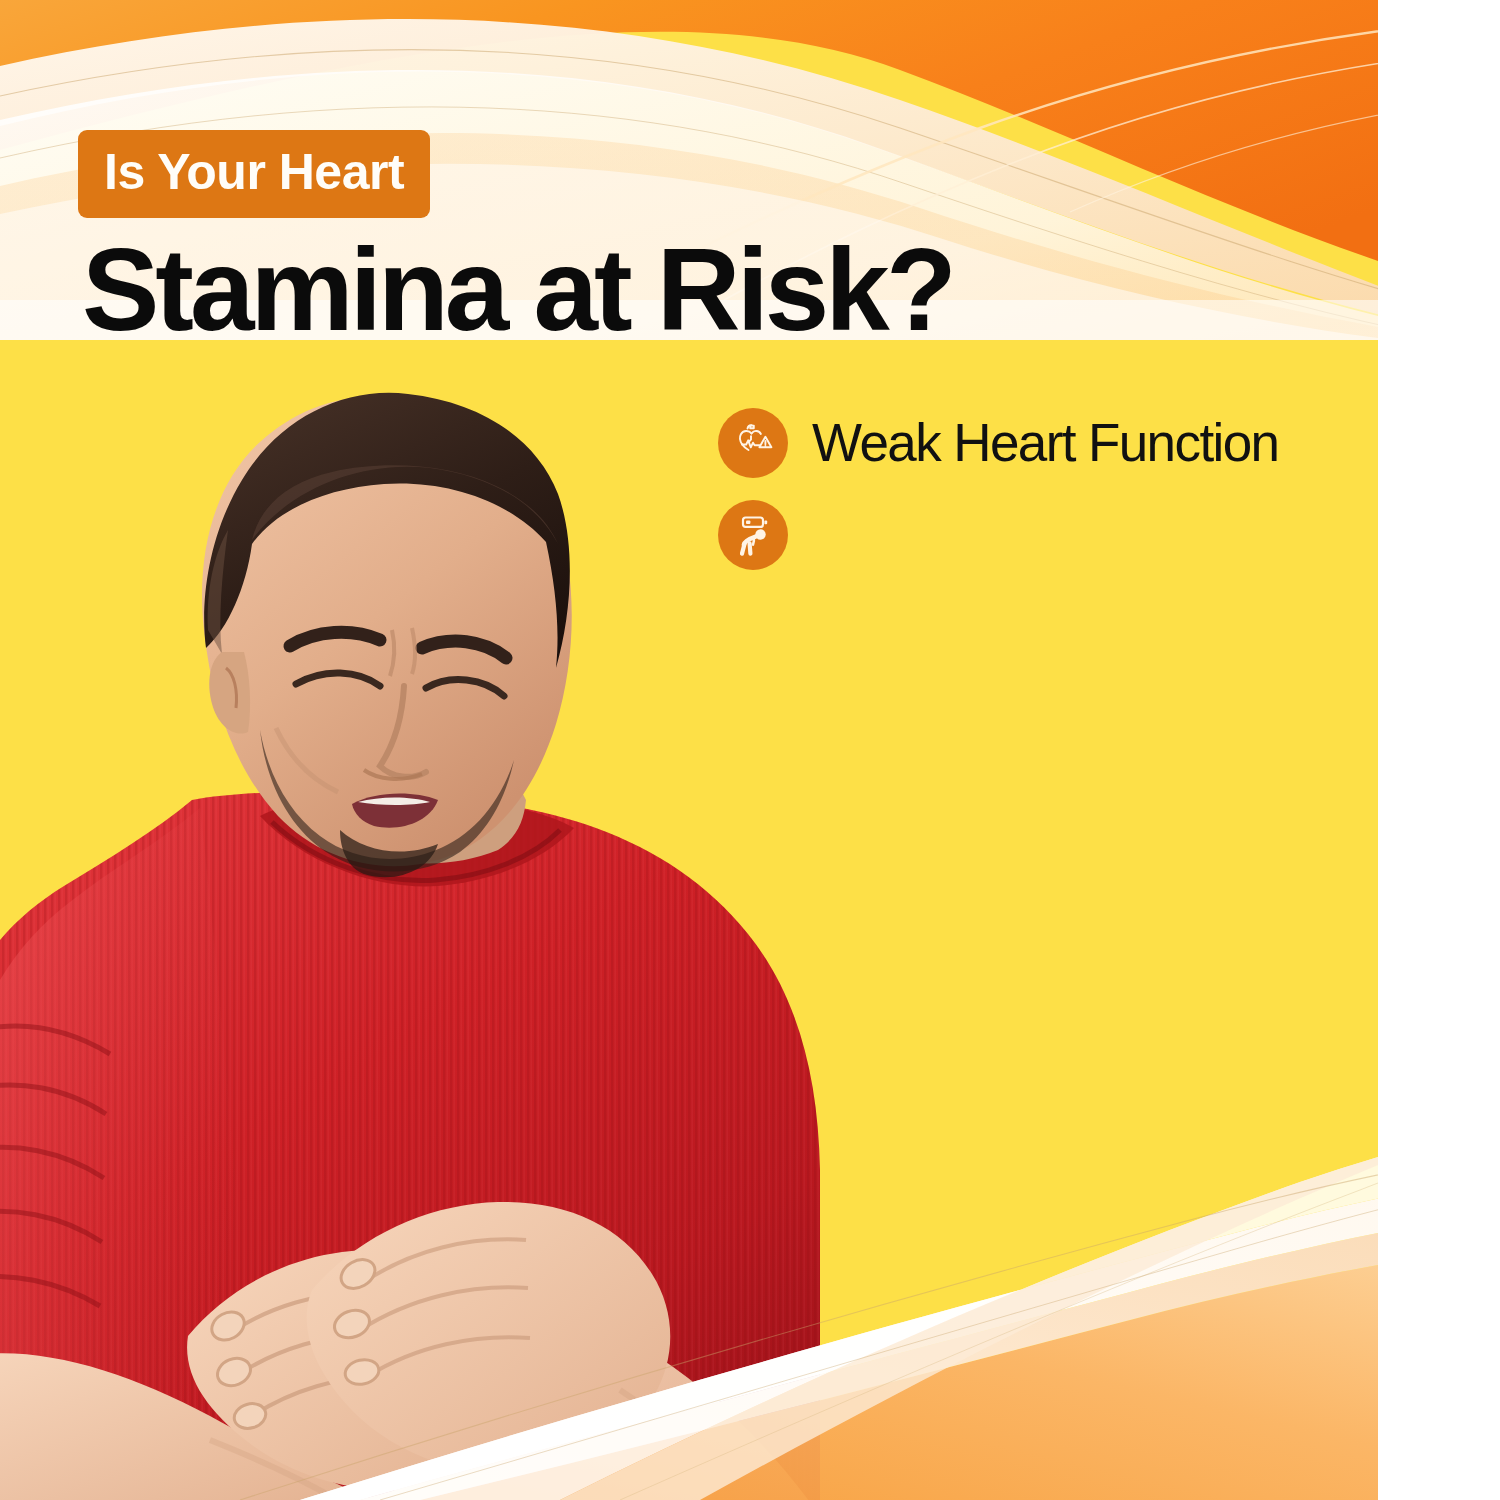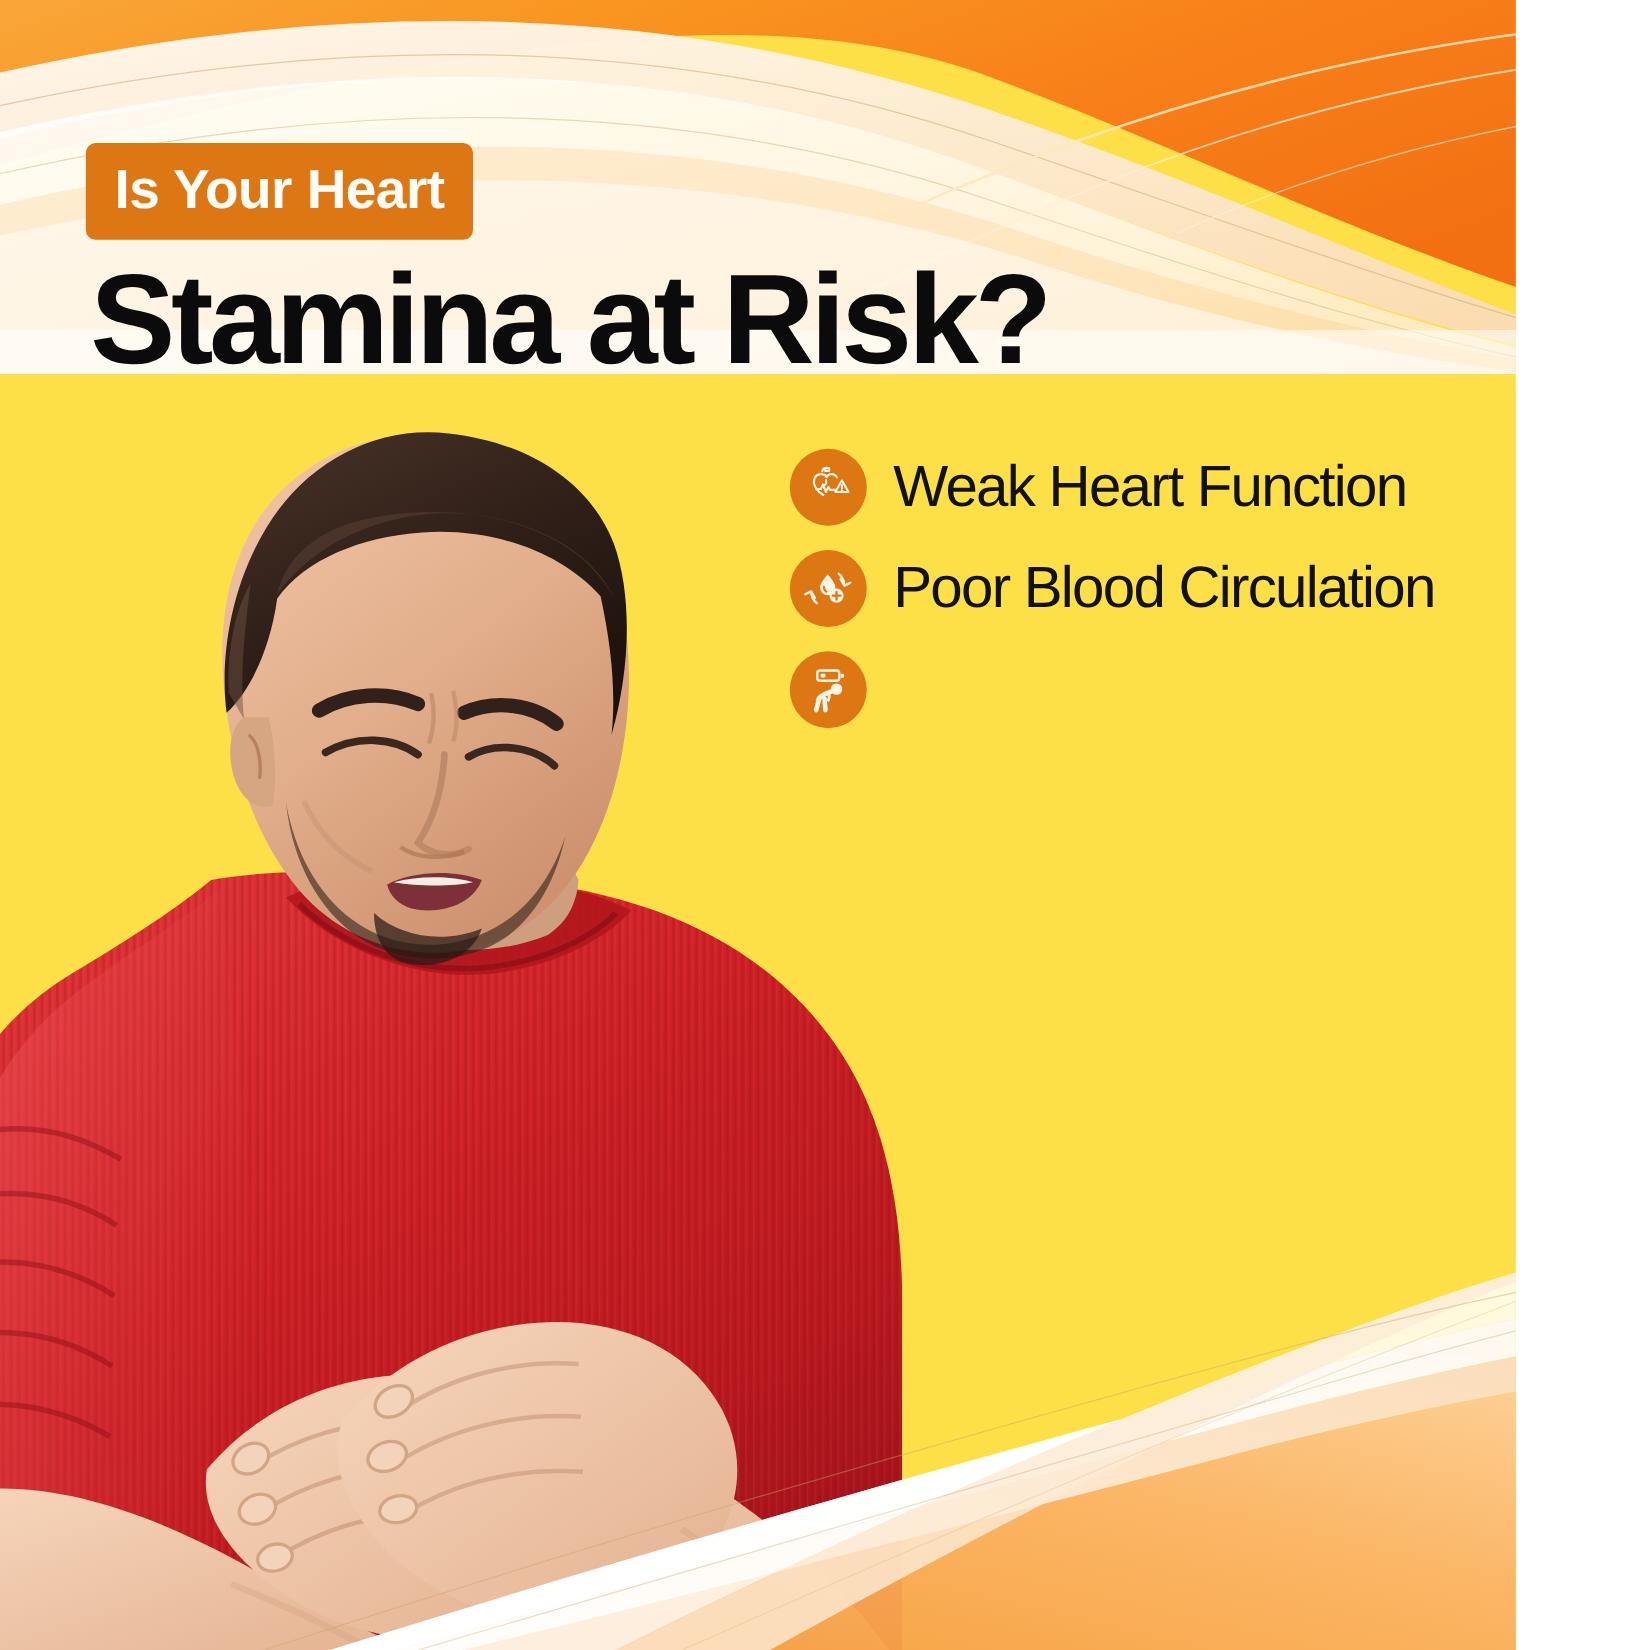--- a/index.html
+++ b/index.html
@@ -338,21 +338,6 @@
       <span class="symptom-label">Weak Heart Function</span>
     </div>
 
-    <div class="symptom-row">
-      <span class="symptom-badge">
-        <svg width="48" height="48" viewBox="0 0 48 48" fill="none" stroke="#FFF4E6" stroke-width="2.1" stroke-linecap="round" stroke-linejoin="round">
-          <path d="M23.5 11c4.2 5.2 7 9 7 12.2a7 7 0 0 1-14 0c0-3.2 2.8-7 7-12.2z" fill="#FFF4E6" stroke="none"></path>
-          <path d="M20 22.5c0 2 .9 3.6 2.3 4.5" stroke="#DD7714" stroke-width="1.8"></path>
-          <path d="M33.5 10.6a15 15 0 0 1 5.1 10.6"></path>
-          <path d="M35.2 15.6l3.5 5.8 5.3-2.6"></path>
-          <path d="M13.5 37.4A15 15 0 0 1 8.4 26.8"></path>
-          <path d="M11.8 32.4l-3.5-5.8-5.3 2.6"></path>
-          <circle cx="31.5" cy="30.5" r="6.4" fill="#FFF4E6" stroke="none"></circle>
-          <path d="M31.5 27v7M28 30.5h7" stroke="#DD7714" stroke-width="2.1"></path>
-        </svg>
-      </span>
-      <span class="symptom-label">Poor Blood Circulation</span>
-    </div>
 
 
     <div class="symptom-row">

